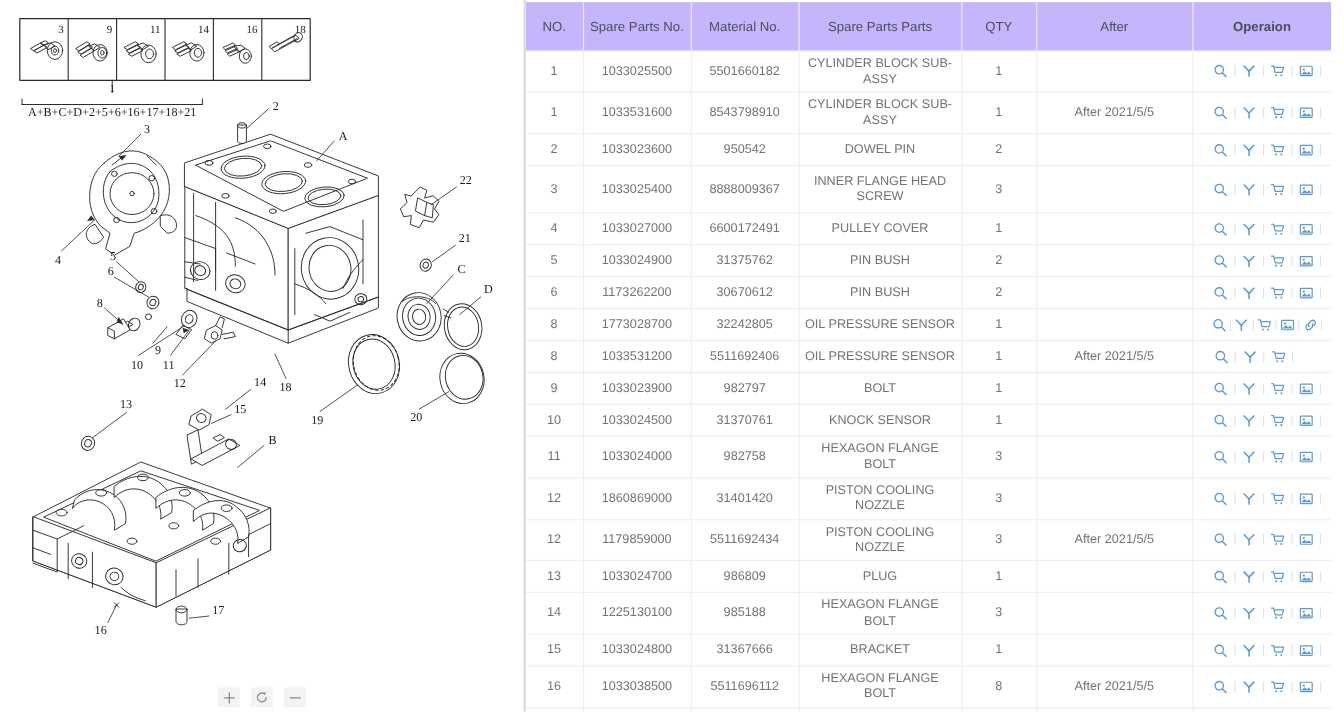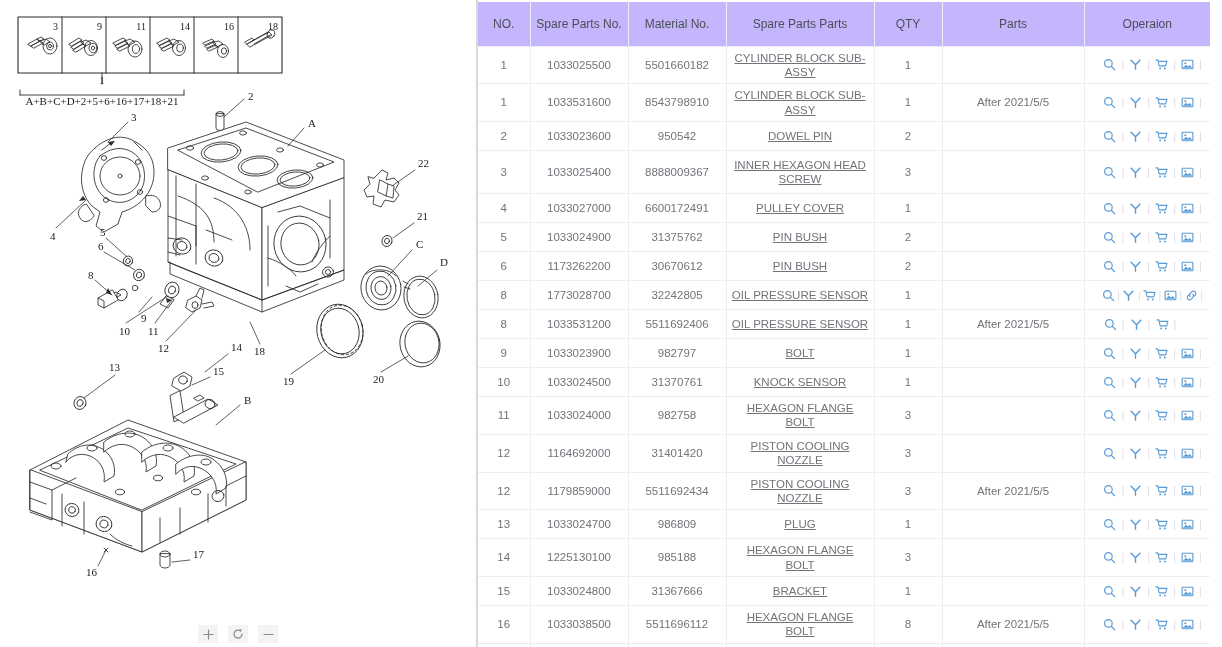--- a/index.html
+++ b/index.html
@@ -542,7 +542,7 @@
           <th>Material No.</th>
           <th>Spare Parts Parts</th>
           <th>QTY</th>
-          <th>Parts</th>
+          <th>After</th>
           <th>Operaion</th>
         </tr>
       </thead>

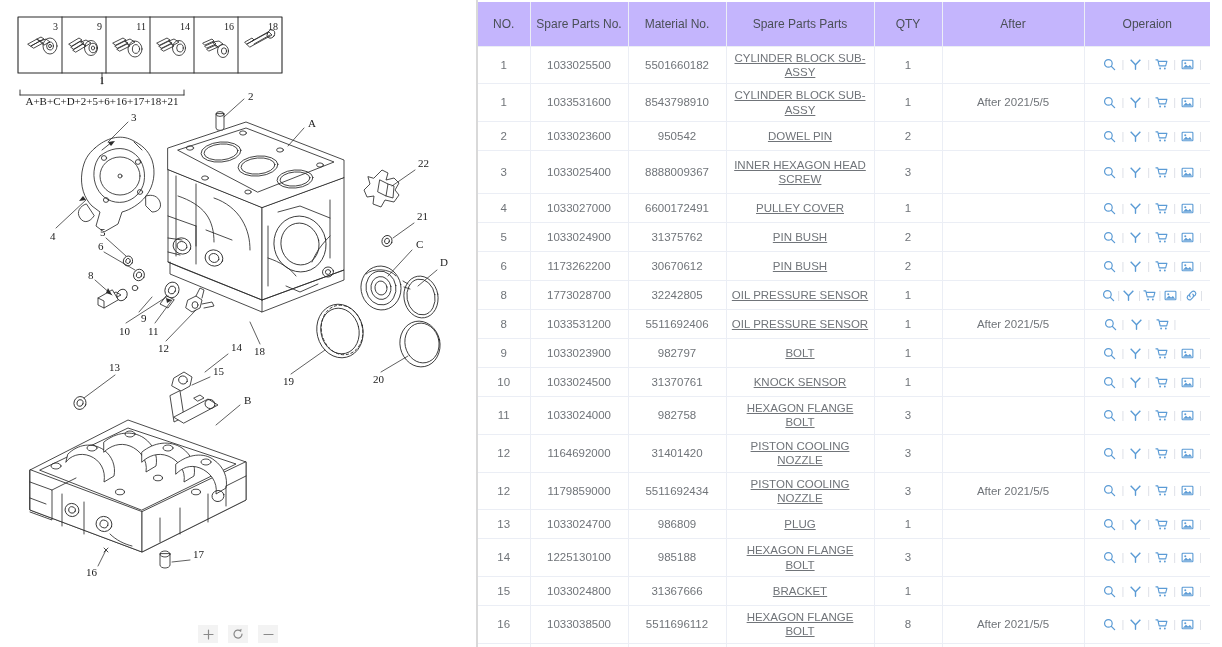--- a/index.html
+++ b/index.html
@@ -73,7 +73,7 @@
     text-align: center;
     padding: 0 4px;
   }
-  table.parts-table th:last-child { border-right: none; }
+  table.parts-table th:last-child { border-right: none; font-weight: bold; }
   table.parts-table td {
     border-bottom: 1px solid #ebeef5;
     border-right: 1px solid #ebeef5;

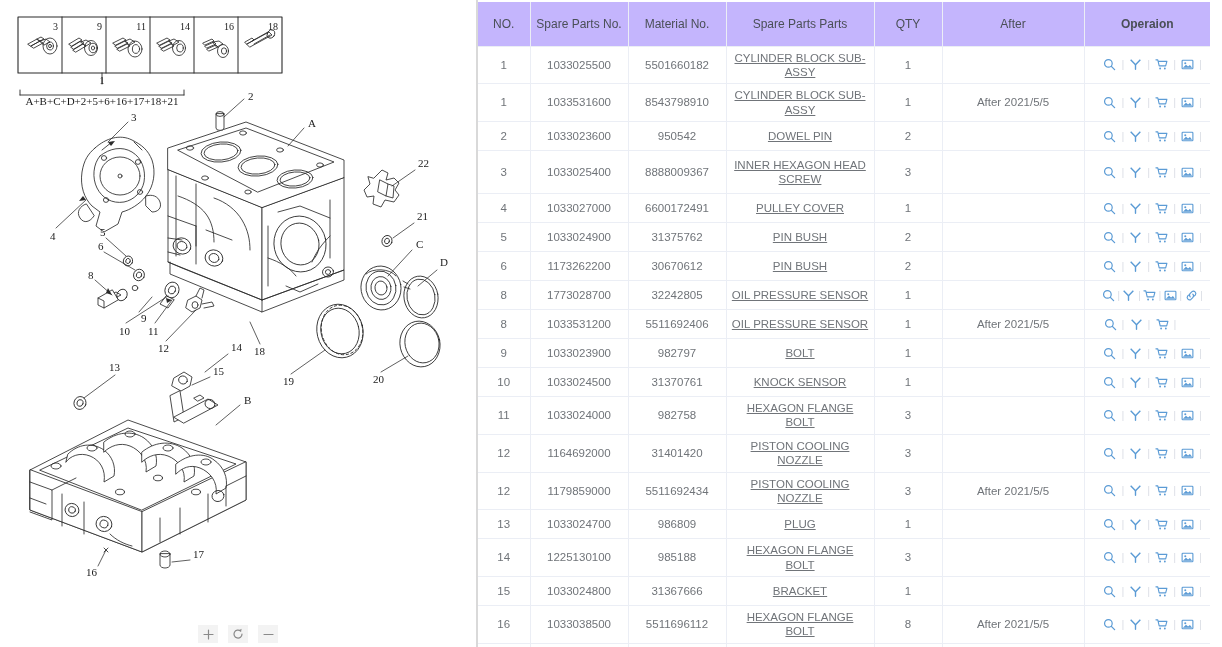--- a/index.html
+++ b/index.html
@@ -97,7 +97,7 @@
   col.c-notes  { width: 142px; }
   col.c-op     { width: 126px; }
 
-  .name-cell { padding-left: 6px; padding-right: 6px; word-break: break-word; text-decoration: underline; }
+  .name-cell { padding-left: 6px; padding-right: 6px; word-break: break-word; }
 
   
   .op-cell { padding: 0; }

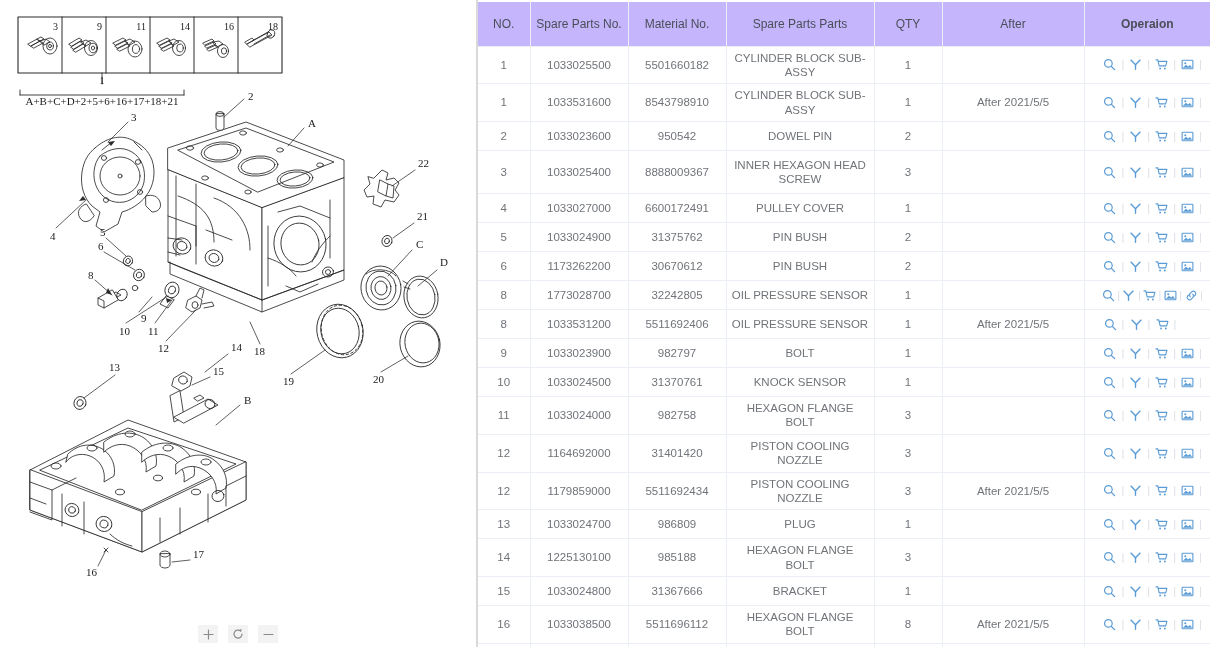--- a/index.html
+++ b/index.html
@@ -677,7 +677,7 @@
             <td>3</td>
             <td>1033025400</td>
             <td>8888009367</td>
-            <td class="name-cell">INNER HEXAGON HEAD SCREW</td>
+            <td class="name-cell">INNER FLANGE HEAD SCREW</td>
             <td>3</td>
             <td></td>
             <td class="op-cell">

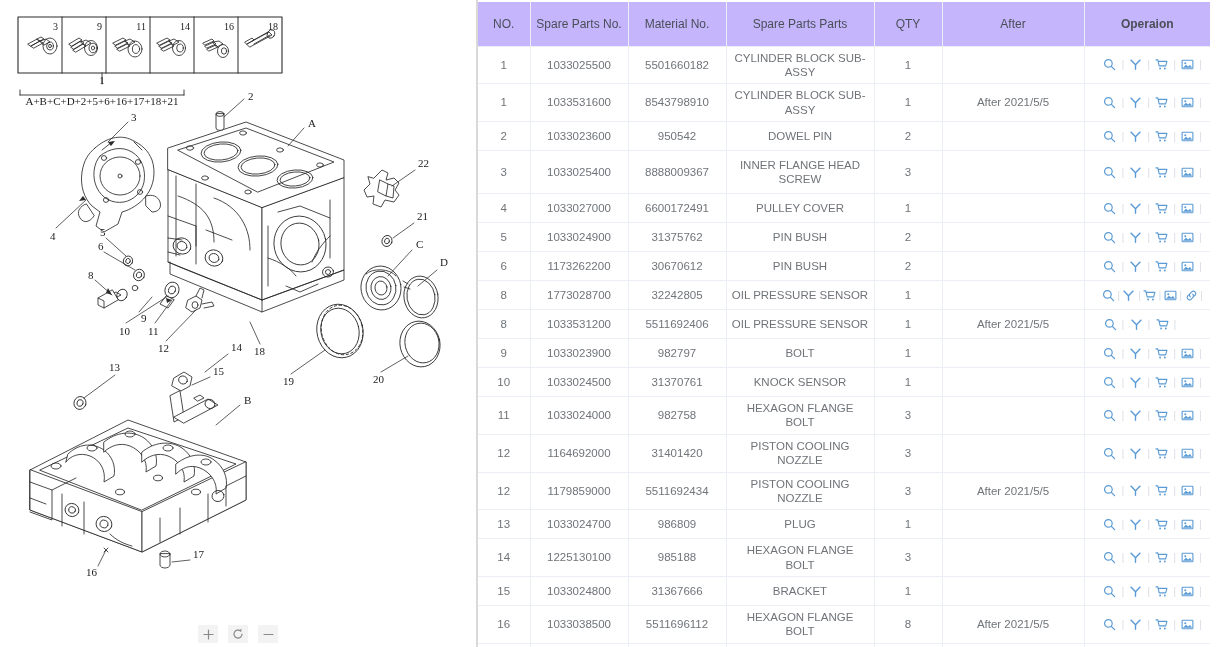--- a/index.html
+++ b/index.html
@@ -1052,7 +1052,7 @@
           </tr>
           <tr>
             <td>12</td>
-            <td>1164692000</td>
+            <td>1860869000</td>
             <td>31401420</td>
             <td class="name-cell">PISTON COOLING NOZZLE</td>
             <td>3</td>

